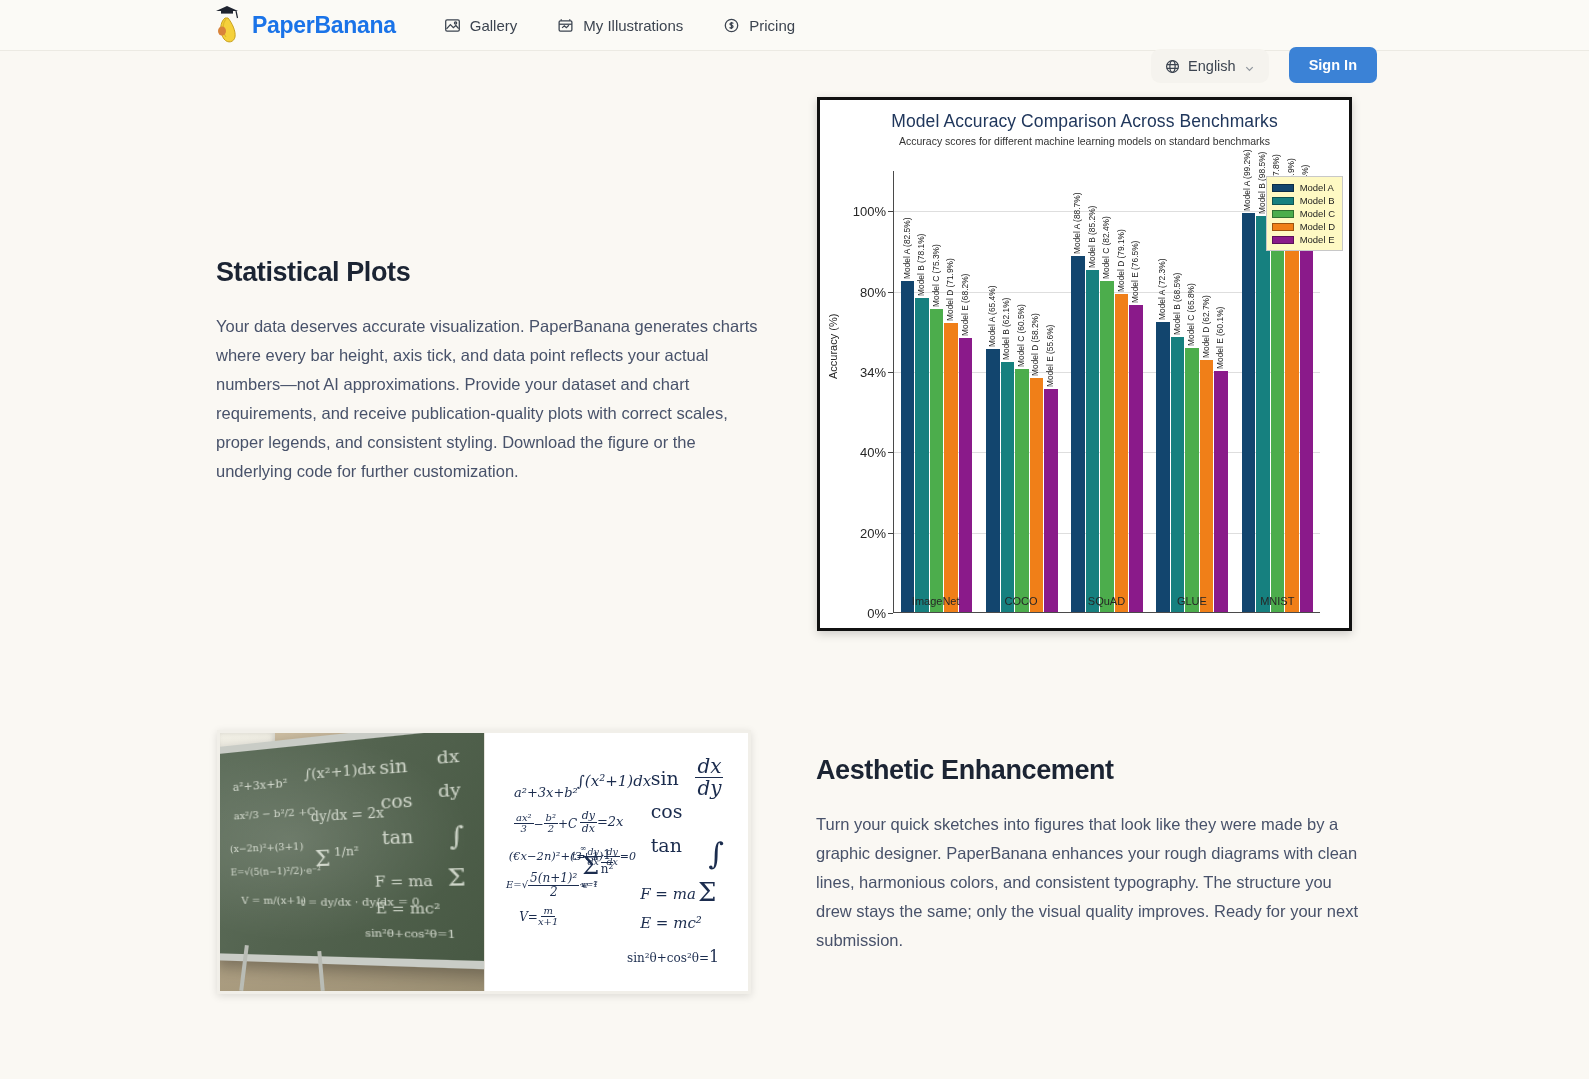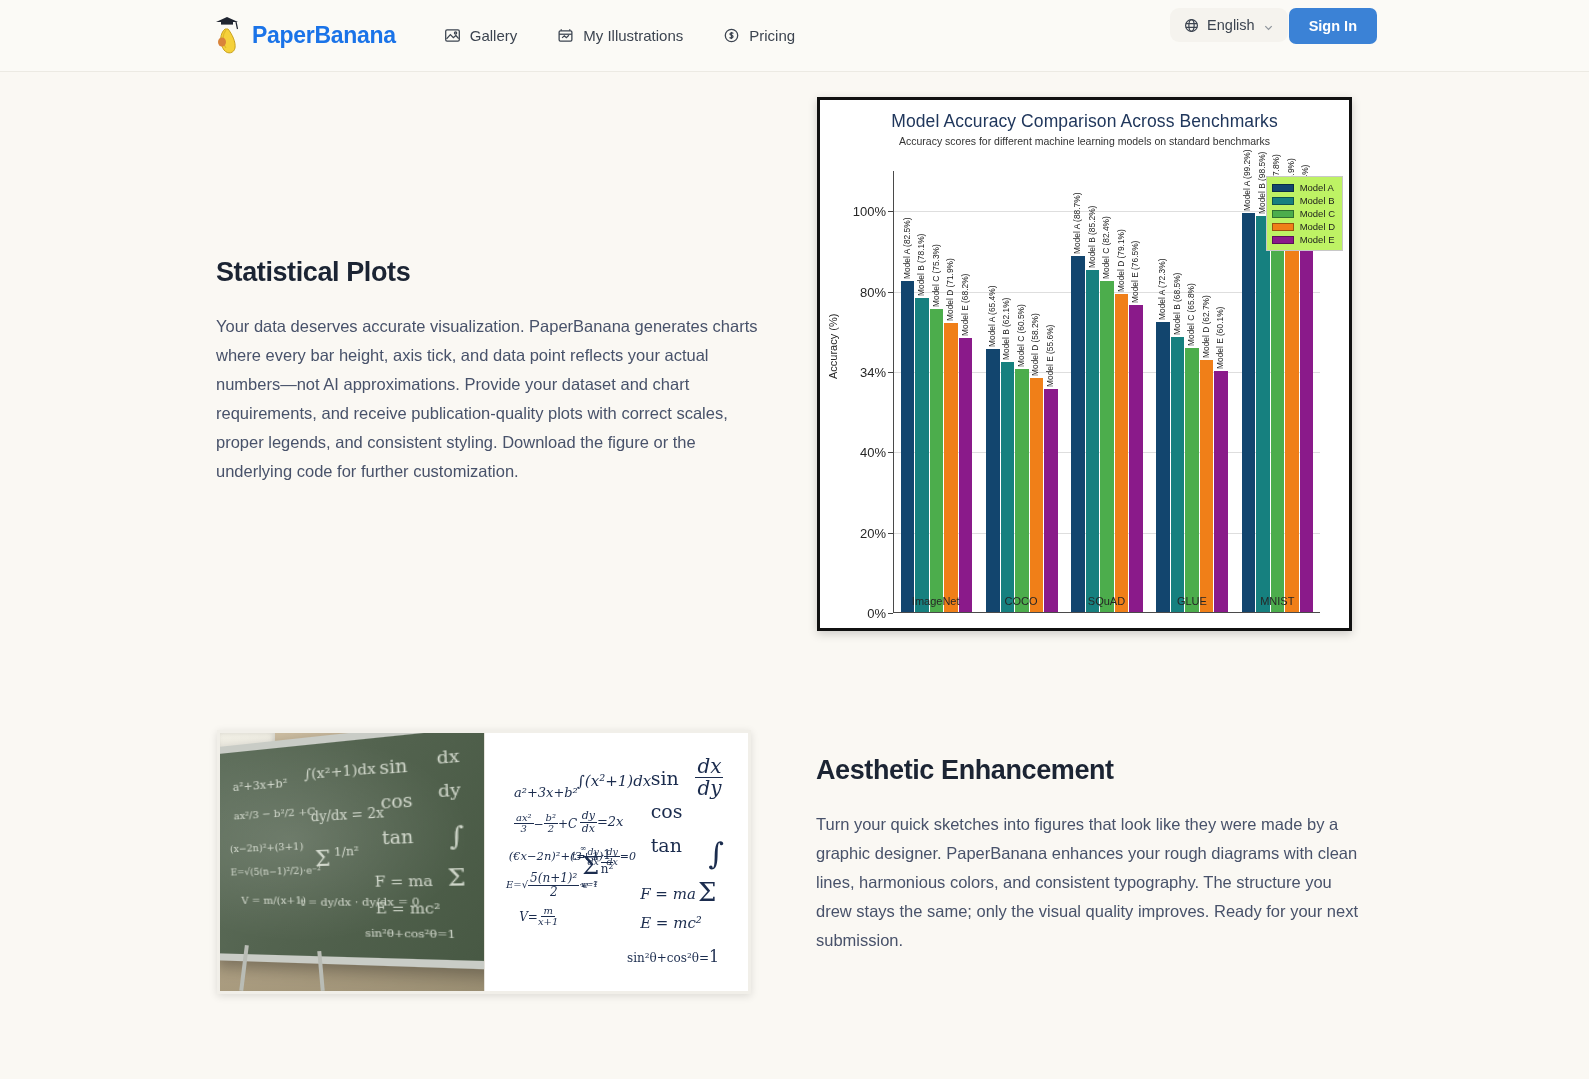--- a/index.html
+++ b/index.html
@@ -13,7 +13,7 @@
   
   .header {
     position: relative;
-    height: 72px;
+    height: 51px;
     background: #fbfaf6;
     border-bottom: 1px solid #eceae3;
     display: flex;

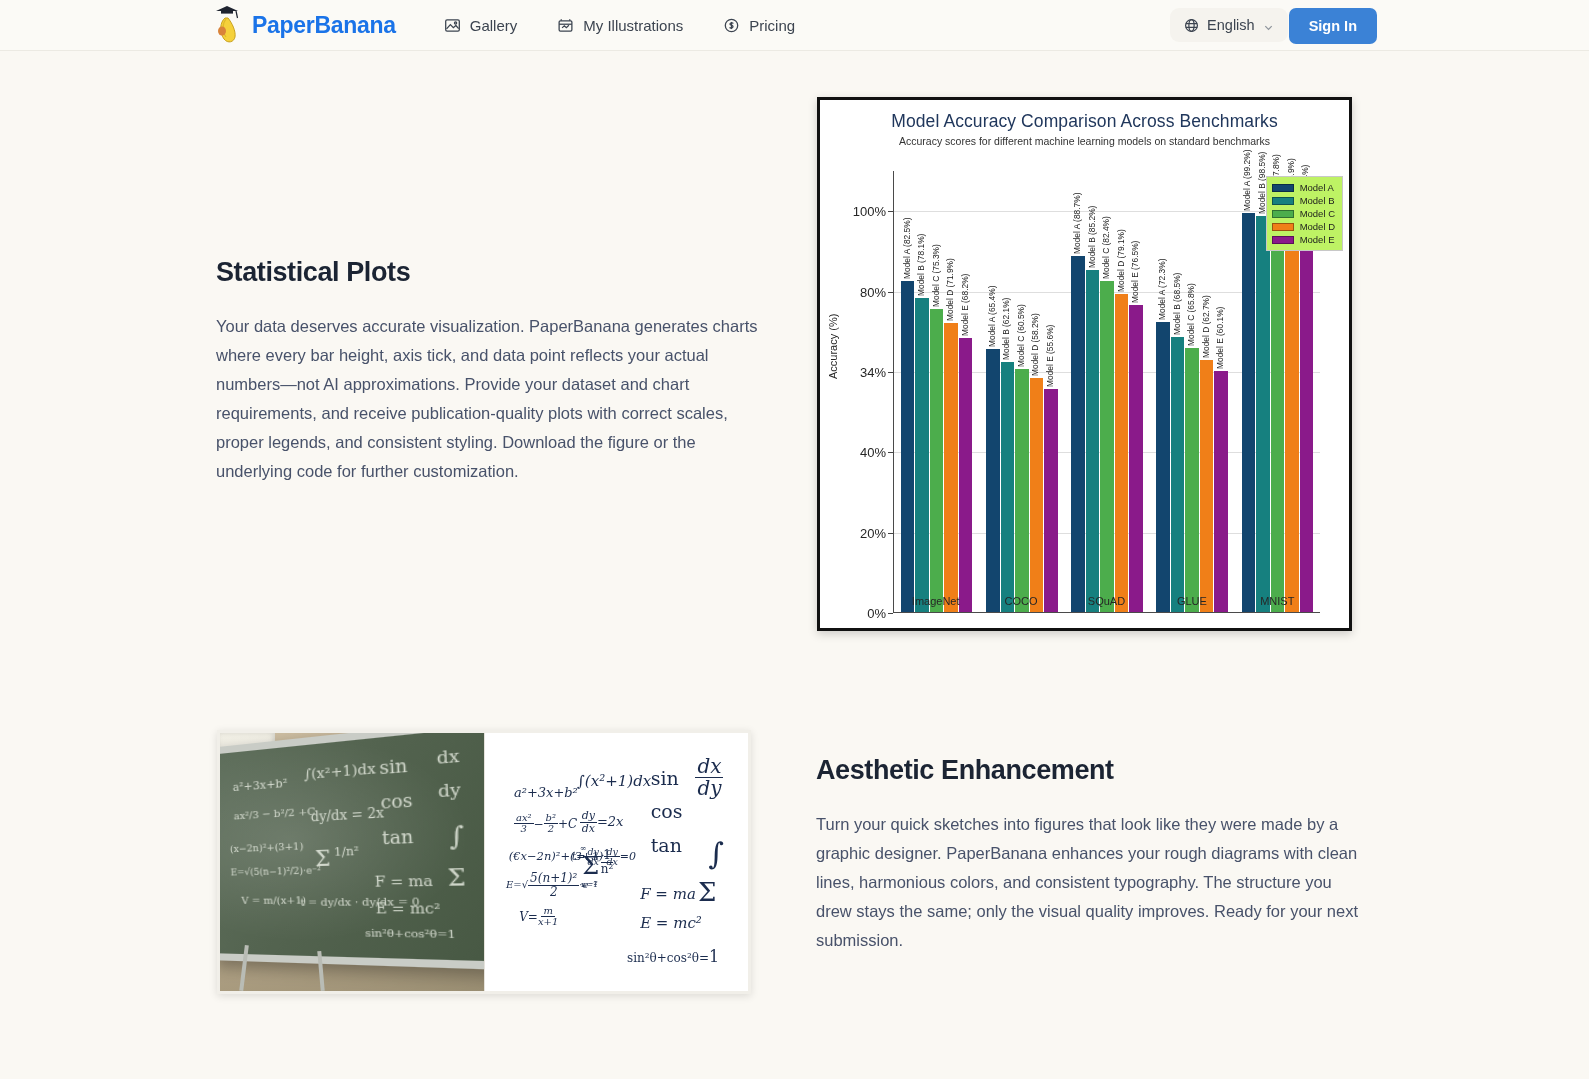--- a/index.html
+++ b/index.html
@@ -32,8 +32,8 @@
   }
   .nav-ico { width: 17px; height: 17px; display: block; }
   .header-right {
-    position: absolute; right: 212px; top: 8px; height: 67px;
-    display: flex; align-items: flex-start; gap: 1px;
+    position: absolute; right: 212px; top: 16px; height: 67px;
+    display: flex; align-items: flex-end; gap: 20px;
   }
   .lang-select {
     display: flex; align-items: center; gap: 8px;

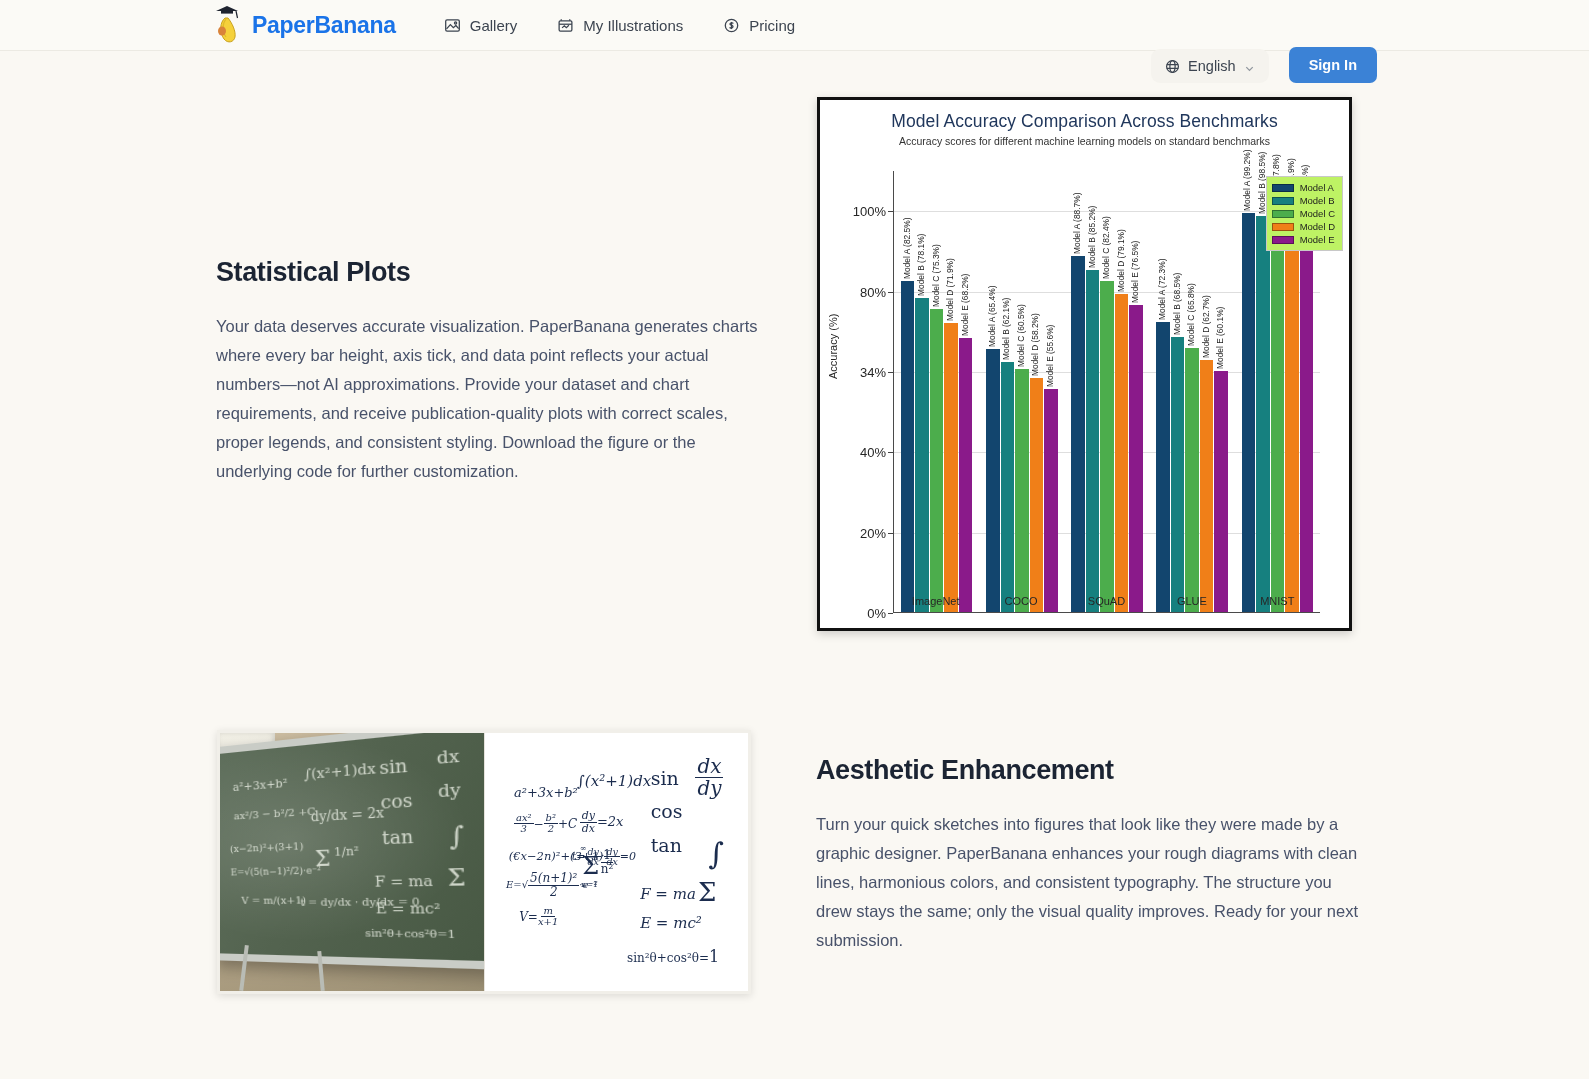--- a/index.html
+++ b/index.html
@@ -108,7 +108,7 @@
   }
   .legend {
     position: absolute; right: 12px; top: 29px;
-    background: #bef264; border: 1px solid #c8c8c8;
+    background: #fef9c3; border: 1px solid #c8c8c8;
     padding: 5px 7px 5px 5px; display: flex; flex-direction: column; gap: 2px;
     z-index: 5;
   }

